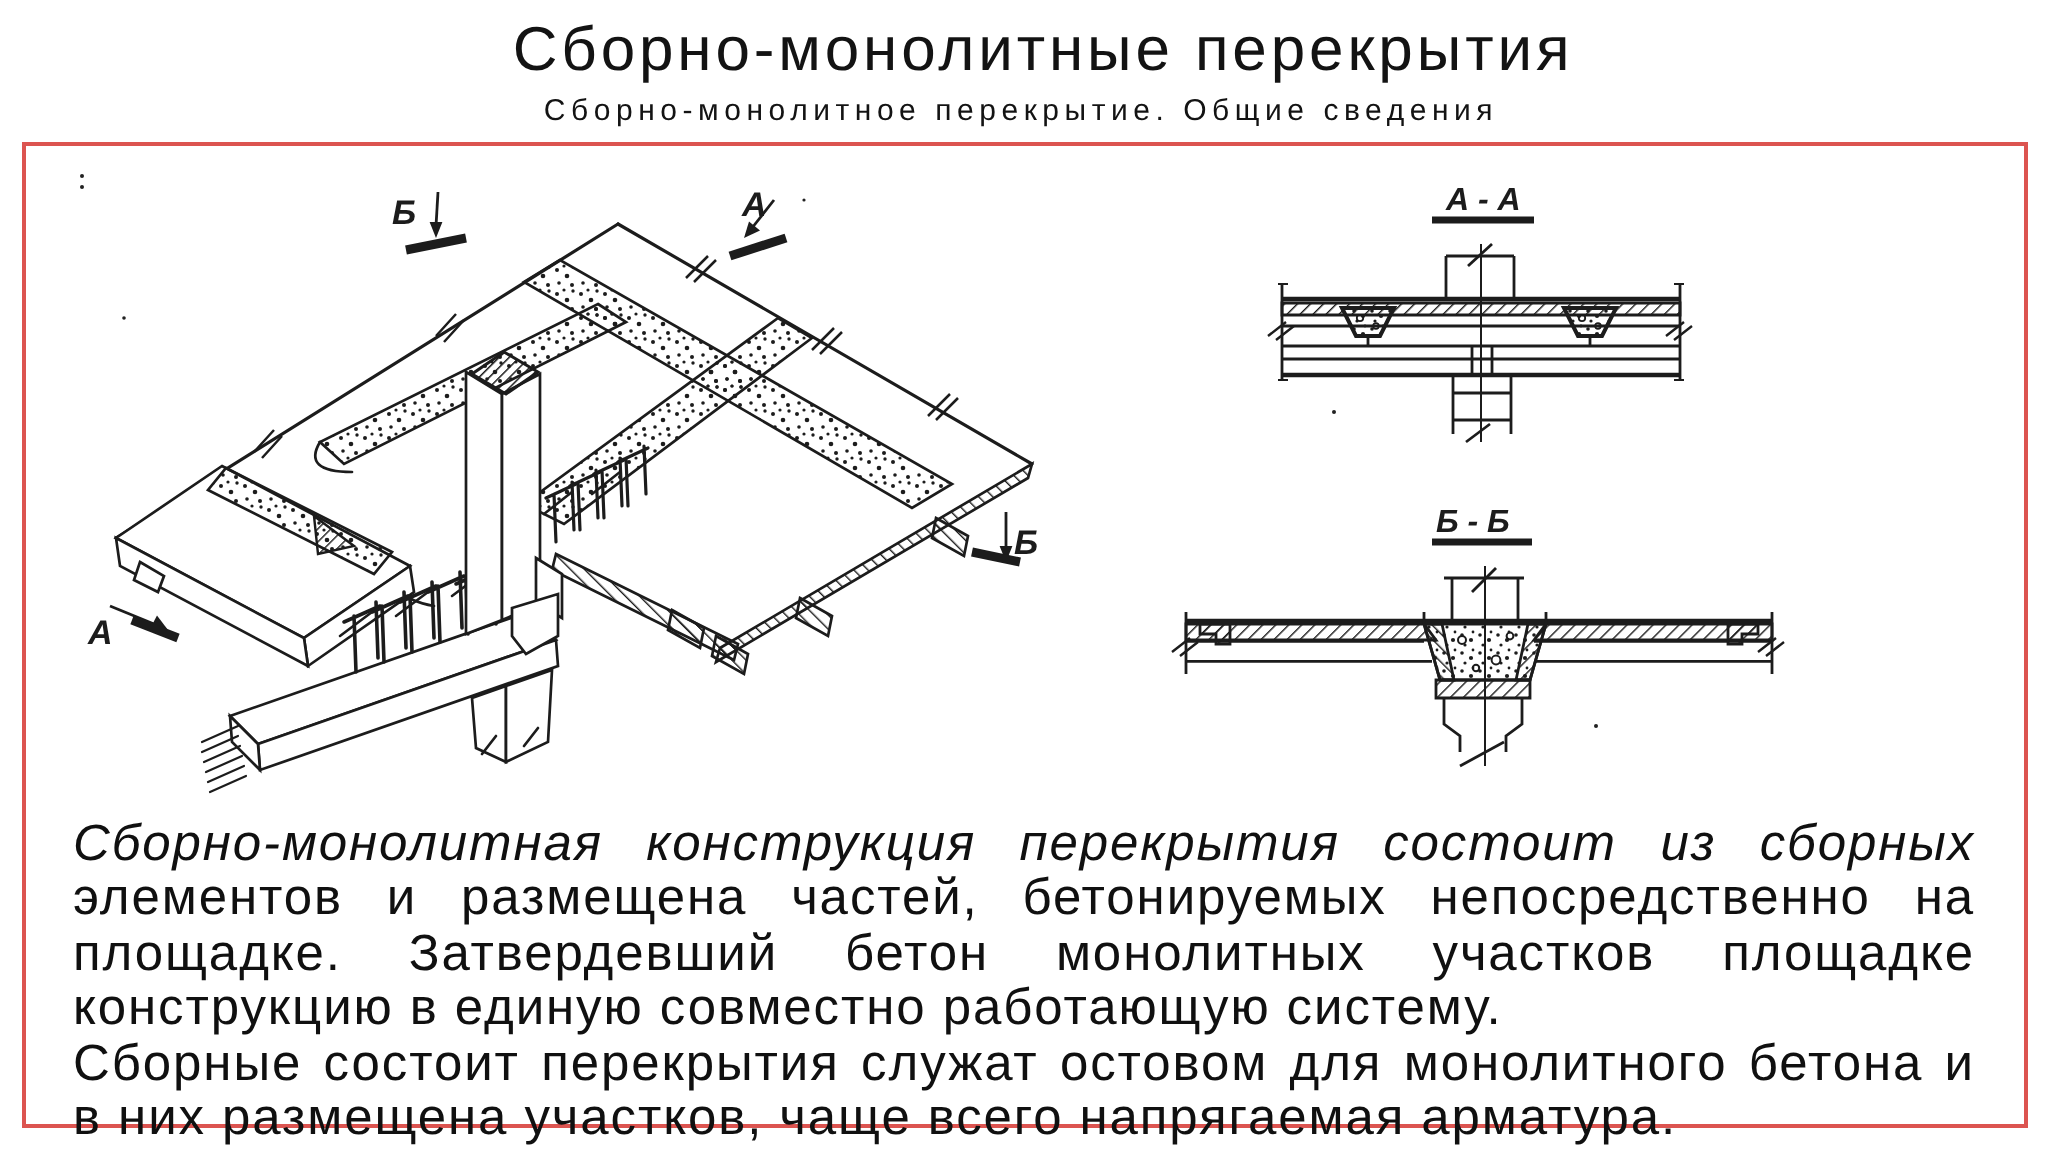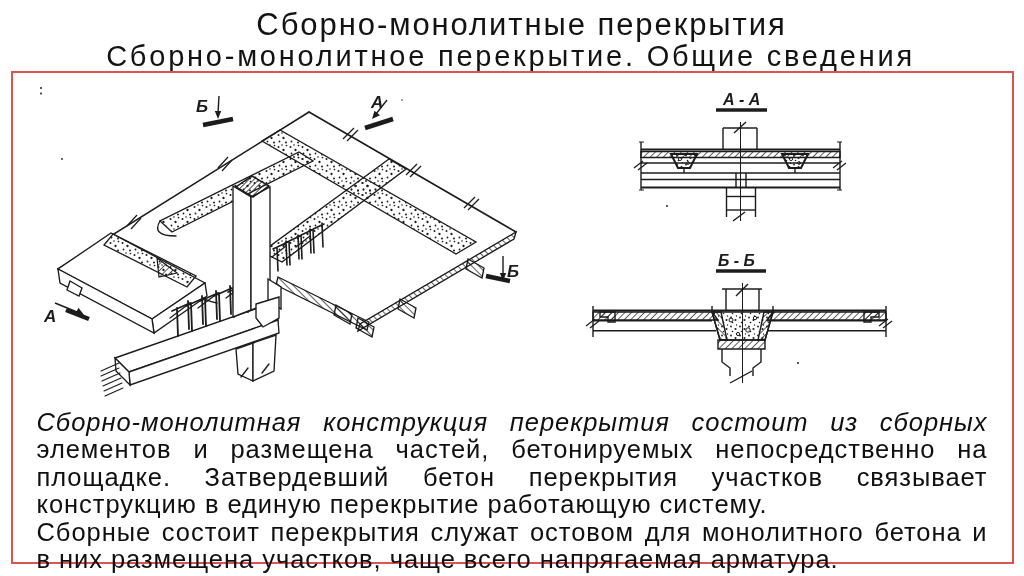--- a/index.html
+++ b/index.html
@@ -5,7 +5,7 @@
   html,body{margin:0;padding:0;width:1024px;height:576px;overflow:hidden;background:#fff;}
   body{font-family:"Liberation Sans", sans-serif;}
   .title{position:absolute;left:9.5px;top:8px;width:1024px;text-align:center;font-size:31px;line-height:34px;color:#131313;letter-spacing:1.93px;}
-  .subtitle{position:absolute;left:-1.5px;top:44px;width:1024px;text-align:center;font-size:29px;line-height:24px;color:#131313;letter-spacing:2.77px;}
+  .subtitle{position:absolute;left:-1.5px;top:44px;width:1024px;text-align:center;font-size:15px;line-height:24px;color:#131313;letter-spacing:2.77px;}
   .redbox{position:absolute;left:11px;top:70.5px;width:1003px;height:493px;border:2px solid #dc5450;box-sizing:border-box;}
   .txt{position:absolute;left:36.5px;width:951px;color:#101010;font-size:25.5px;line-height:27.4px;letter-spacing:0.95px;}
   .j{text-align:justify;text-align-last:justify;}

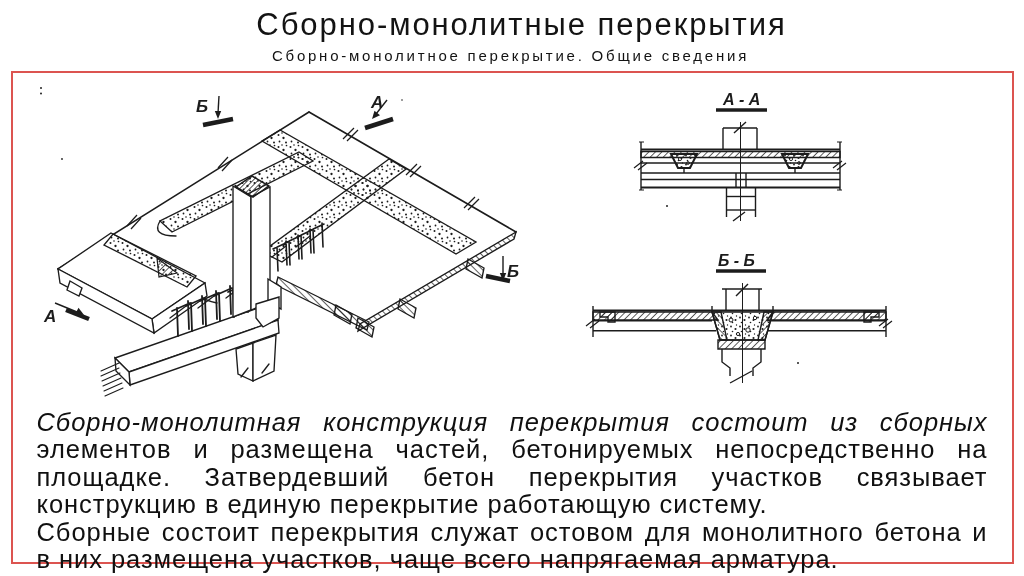--- a/index.html
+++ b/index.html
@@ -236,7 +236,7 @@
 </svg>
 <div class="txt j" style="top:409px;font-style:italic;">Сборно-монолитная конструкция перекрытия состоит из сборных</div>
 <div class="txt j" style="top:436.4px;">элементов и размещена частей, бетонируемых непосредственно на</div>
-<div class="txt j" style="top:463.8px;">площадке. Затвердевший бетон перекрытия участков связывает</div>
+<div class="txt j" style="top:463.8px;">площадке. Затвердевший бетон монолитных участков площадке</div>
 <div class="txt" style="top:491.2px;">конструкцию в единую перекрытие работающую систему.</div>
 <div class="txt j" style="top:518.6px;">Сборные состоит перекрытия служат остовом для монолитного бетона и</div>
 <div class="txt" style="top:546px;">в них размещена участков, чаще всего напрягаемая арматура.</div>

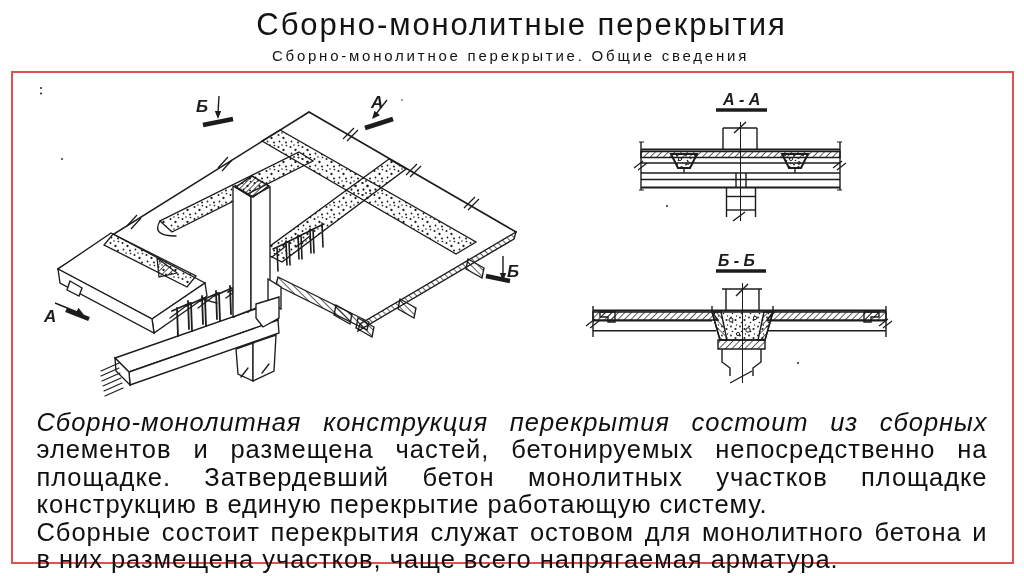--- a/index.html
+++ b/index.html
@@ -237,7 +237,7 @@
 <div class="txt j" style="top:409px;font-style:italic;">Сборно-монолитная конструкция перекрытия состоит из сборных</div>
 <div class="txt j" style="top:436.4px;">элементов и размещена частей, бетонируемых непосредственно на</div>
 <div class="txt j" style="top:463.8px;">площадке. Затвердевший бетон монолитных участков площадке</div>
-<div class="txt" style="top:491.2px;">конструкцию в единую перекрытие работающую систему.</div>
+<div class="txt" style="top:491.2px;">конструкцию в единую совместно работающую систему.</div>
 <div class="txt j" style="top:518.6px;">Сборные состоит перекрытия служат остовом для монолитного бетона и</div>
 <div class="txt" style="top:546px;">в них размещена участков, чаще всего напрягаемая арматура.</div>
 

